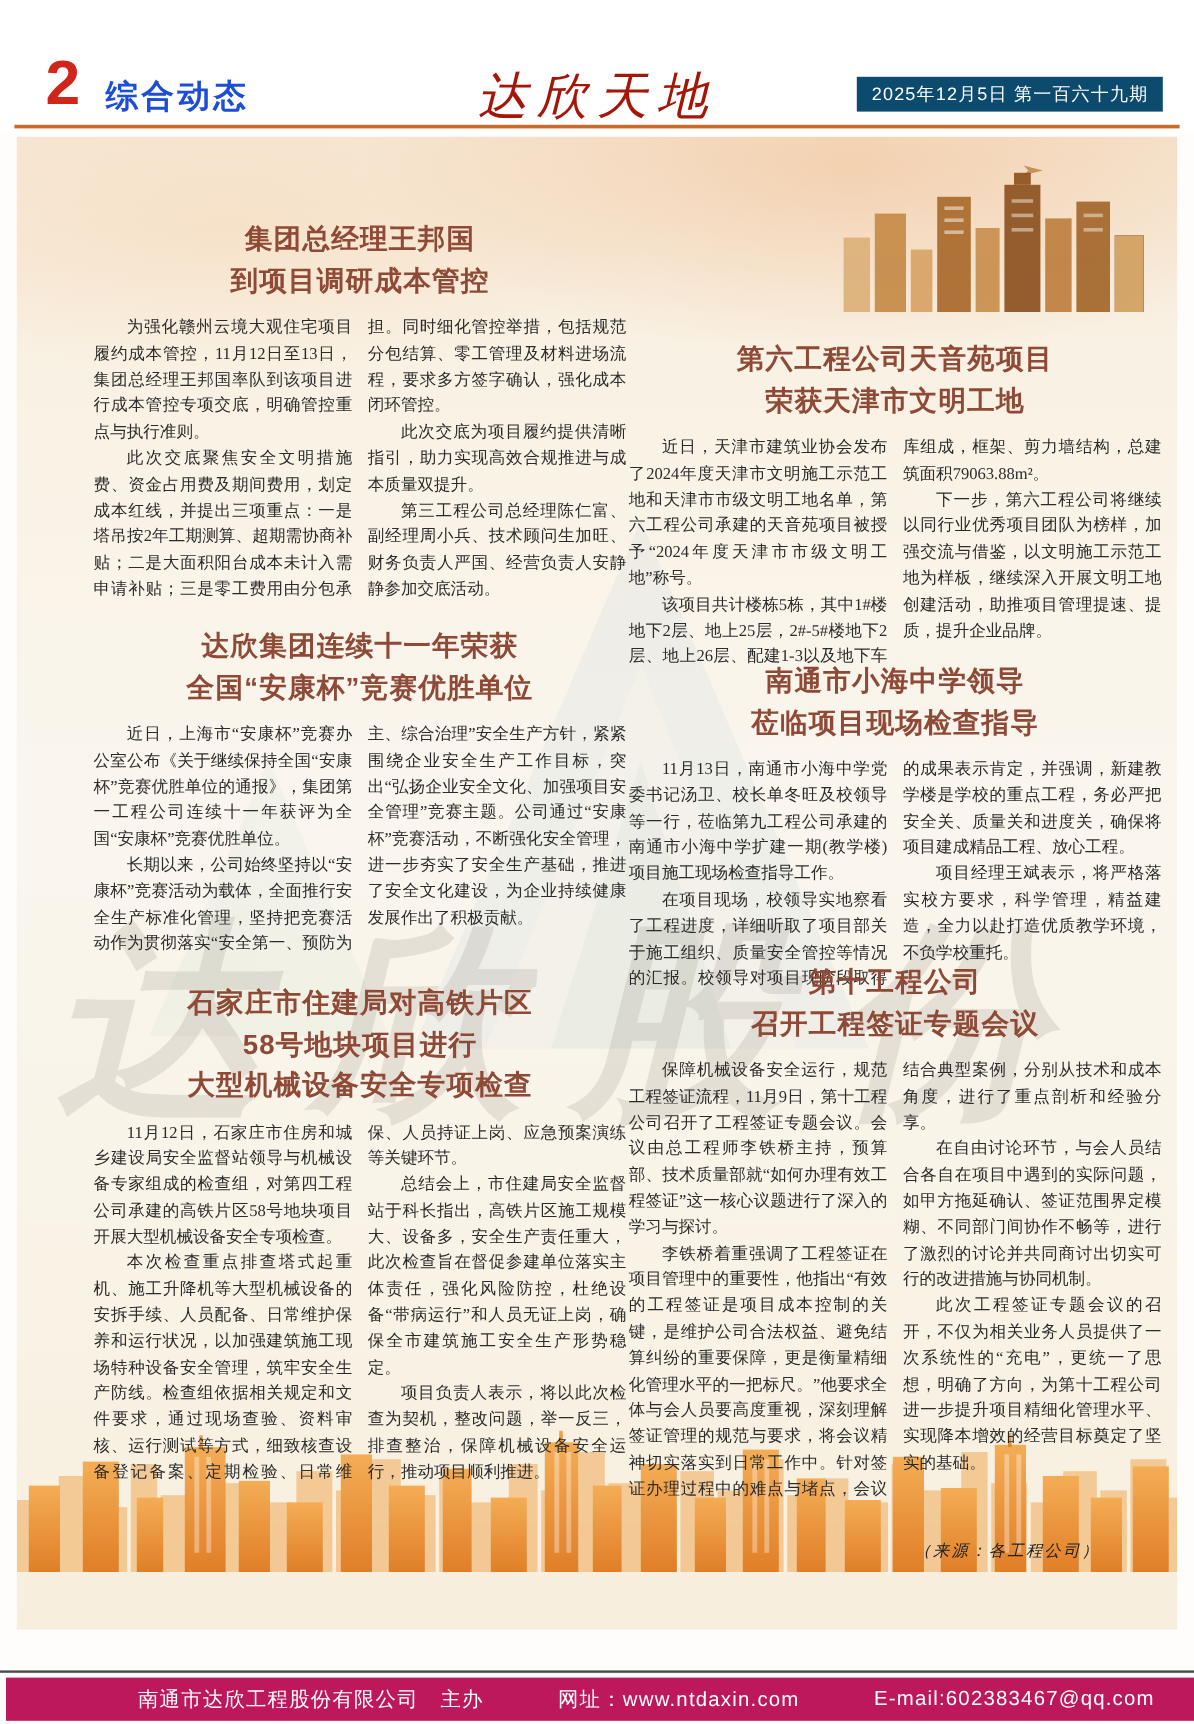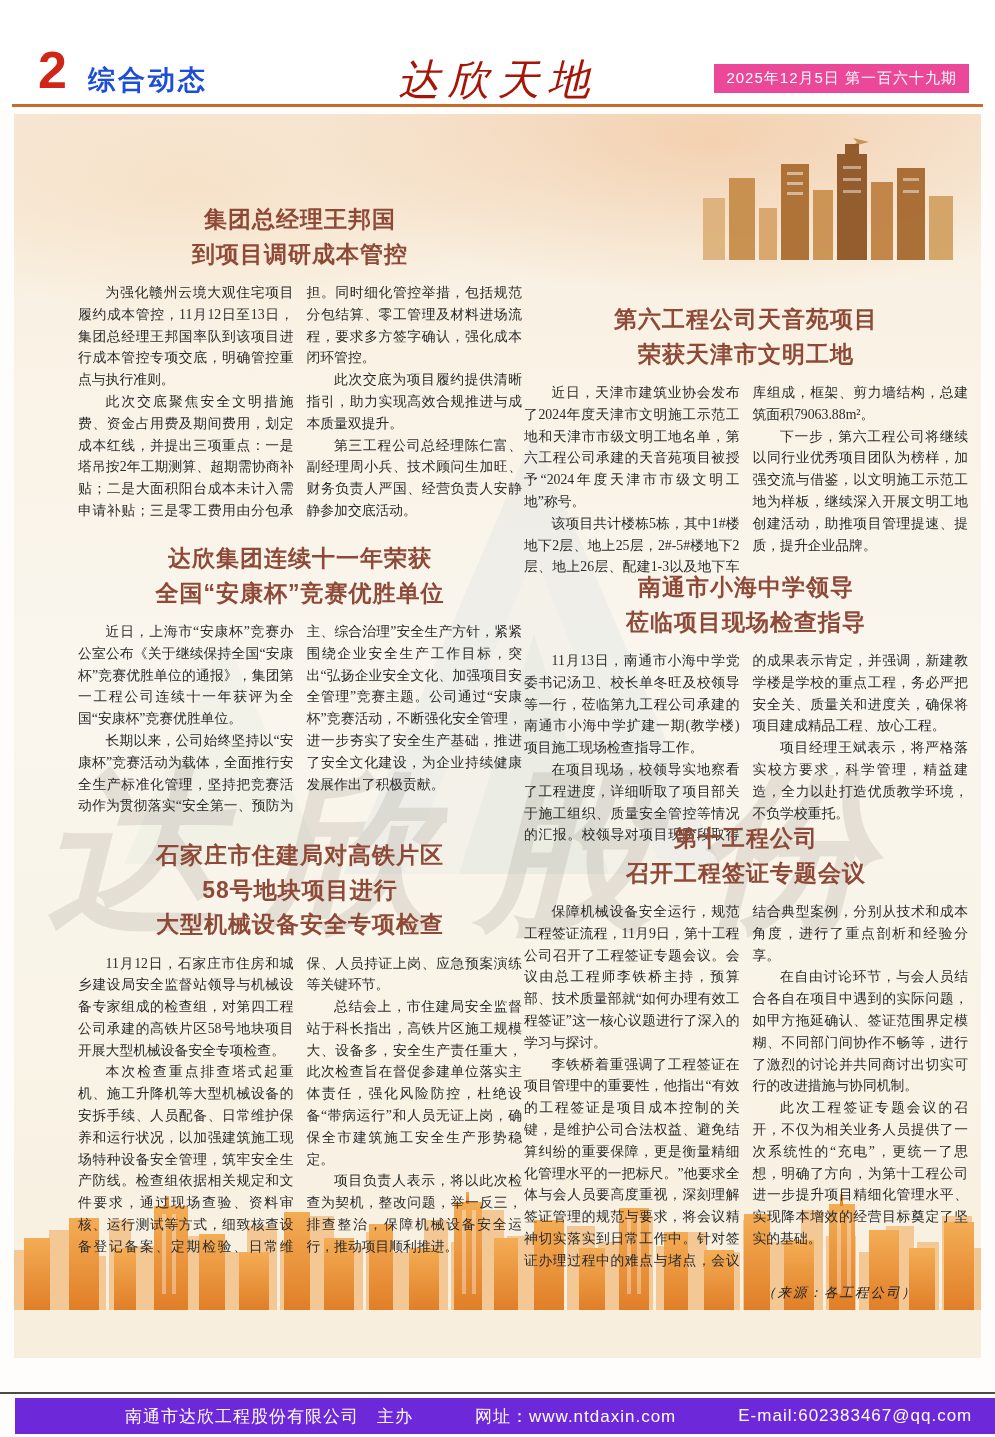--- a/index.html
+++ b/index.html
@@ -15,7 +15,7 @@
     letter-spacing:3px;font-family:"Liberation Sans",sans-serif;}
   .masthead{position:absolute;left:0;right:0;top:52px;text-align:center;font-size:42px;font-weight:400;
     font-style:italic;color:#a51608;letter-spacing:8px;font-family:"DejaVu Serif",serif;}
-  .issue-badge{position:absolute;right:26px;top:64px;background:#ec4899;color:#fff;
+  .issue-badge{position:absolute;right:26px;top:64px;background:#0c4a6e;color:#fff;
     font-family:"Liberation Sans",sans-serif;font-size:15px;padding:5px 12px;letter-spacing:1px;}
   .header-rule{position:absolute;left:12px;right:12px;top:104px;height:3px;background:#c96a28;}
   

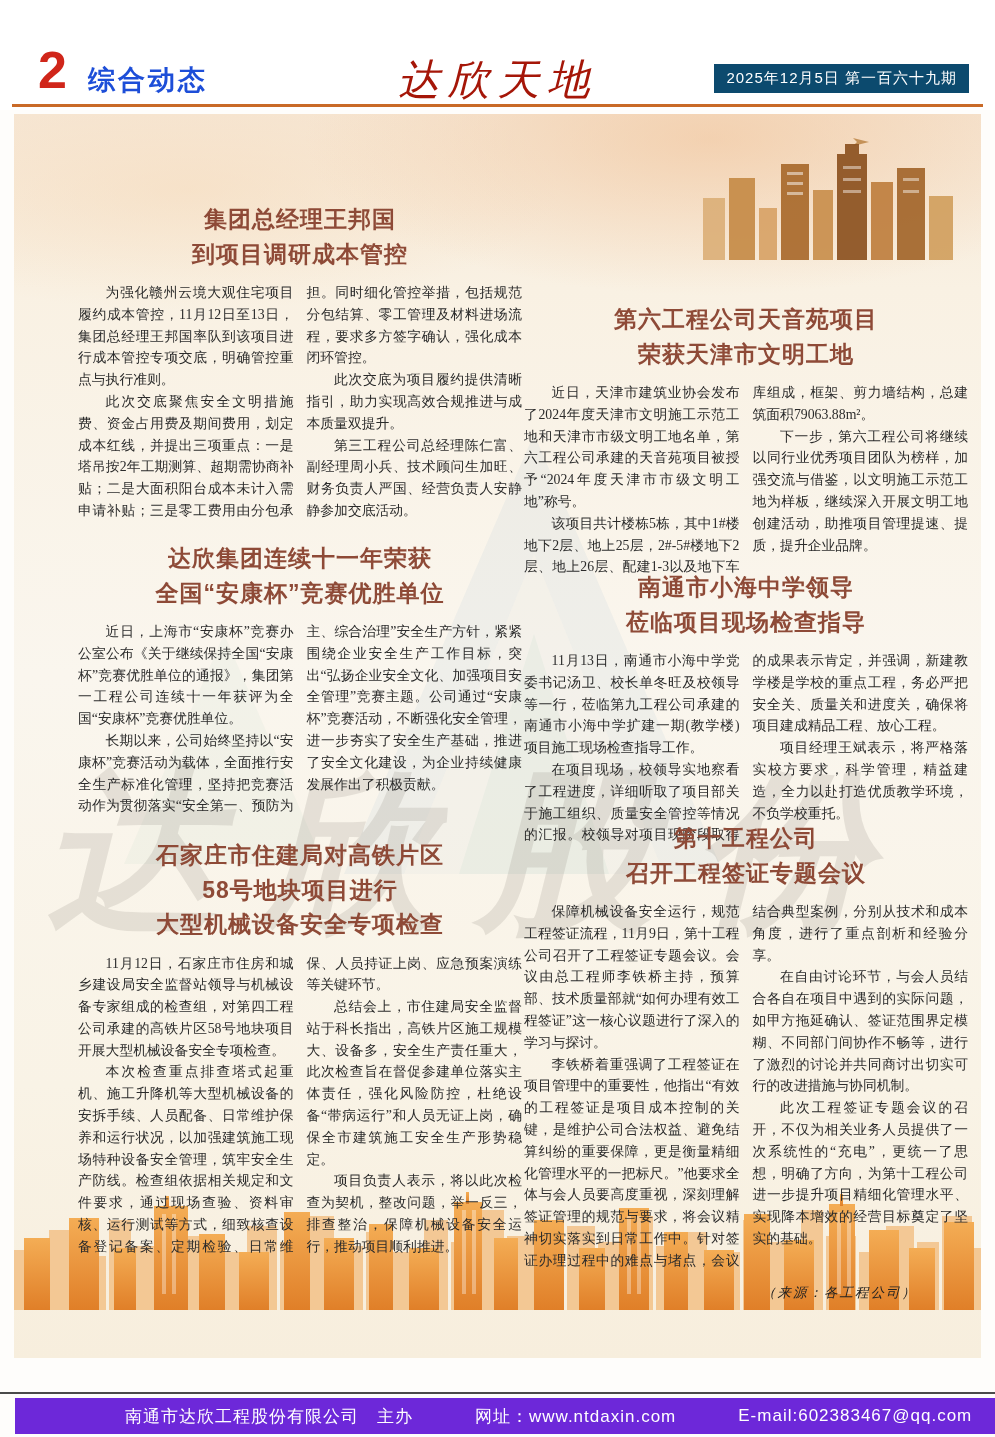--- a/index.html
+++ b/index.html
@@ -31,7 +31,7 @@
     font-family:"DejaVu Serif",serif;pointer-events:none;}
   .wm-tri{position:absolute;z-index:1;opacity:0.55;pointer-events:none;}
   
-  .article{position:absolute;width:444px;z-index:2;margin-top:20px;}
+  .article{position:absolute;width:444px;z-index:2;}
   .article-title{font-family:"Liberation Sans",sans-serif;font-weight:700;color:#8e4a37;
     text-align:center;white-space:pre-line;font-size:23px;line-height:1.5;letter-spacing:1px;
     margin:0 0 11px 0;}

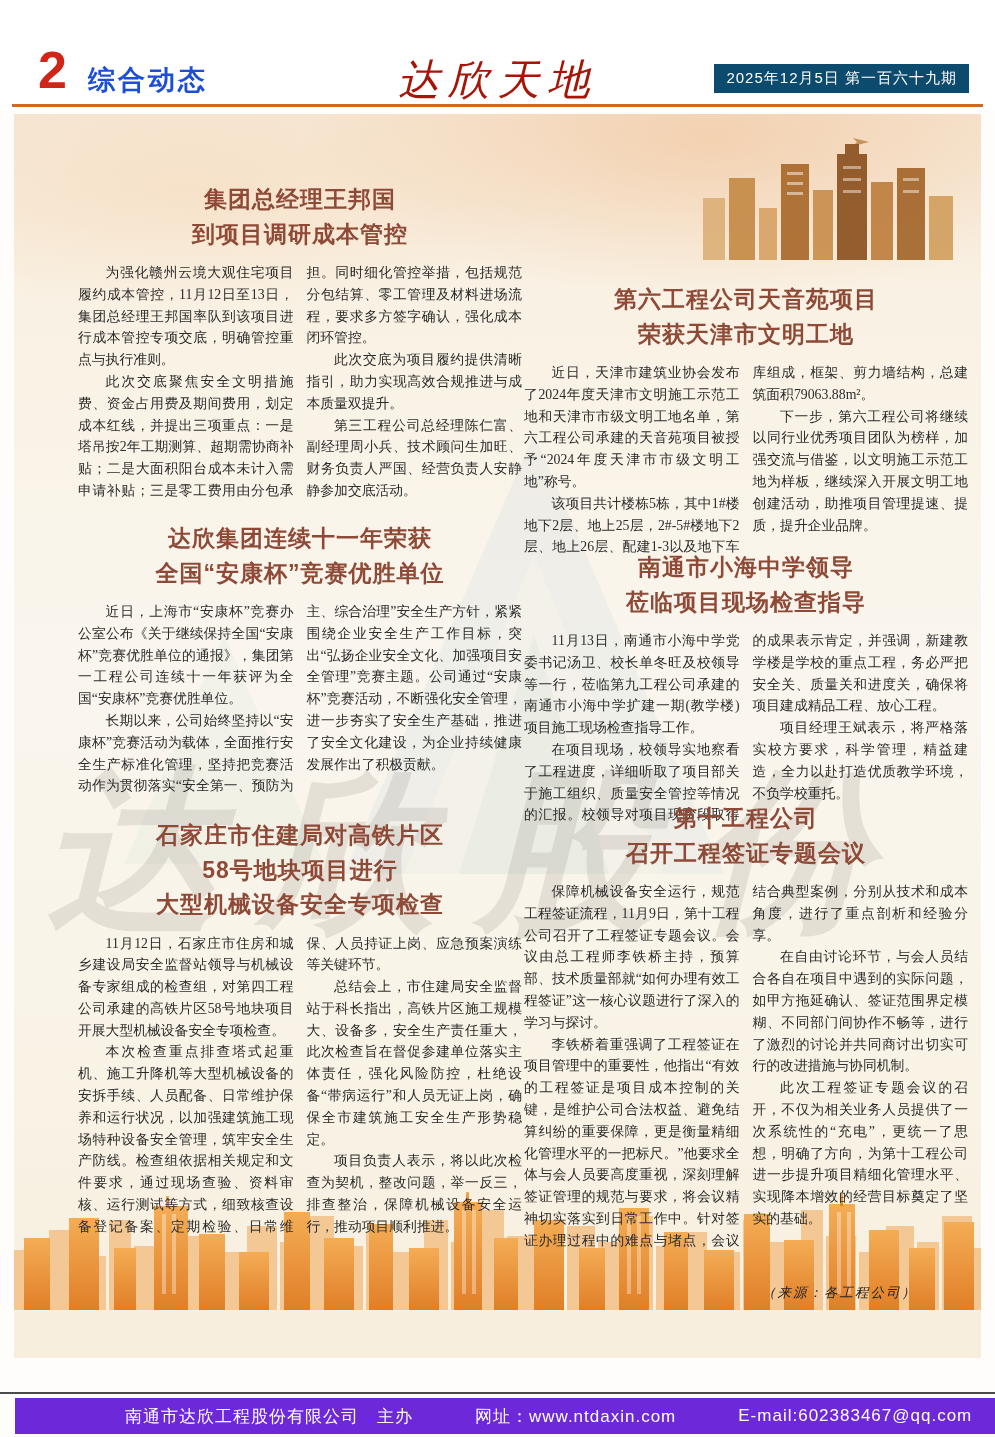--- a/index.html
+++ b/index.html
@@ -50,7 +50,7 @@
     color:#222;letter-spacing:2px;}
   
   .footer-divider{position:absolute;left:0;right:0;top:1392px;height:2px;background:#4a4a4a;z-index:5;}
-  .footer-bar{position:absolute;left:15px;right:0;top:1398px;height:36px;background:#6d28d9;z-index:5;
+  .footer-bar{position:absolute;left:5px;right:0;top:1398px;height:36px;background:#be185d;z-index:5;
     display:flex;align-items:center;color:#fff;font-family:"Liberation Sans",sans-serif;
     font-size:17px;padding-left:110px;box-sizing:border-box;}
   .footer-bar span{margin-right:62px;white-space:nowrap;letter-spacing:1px;}

